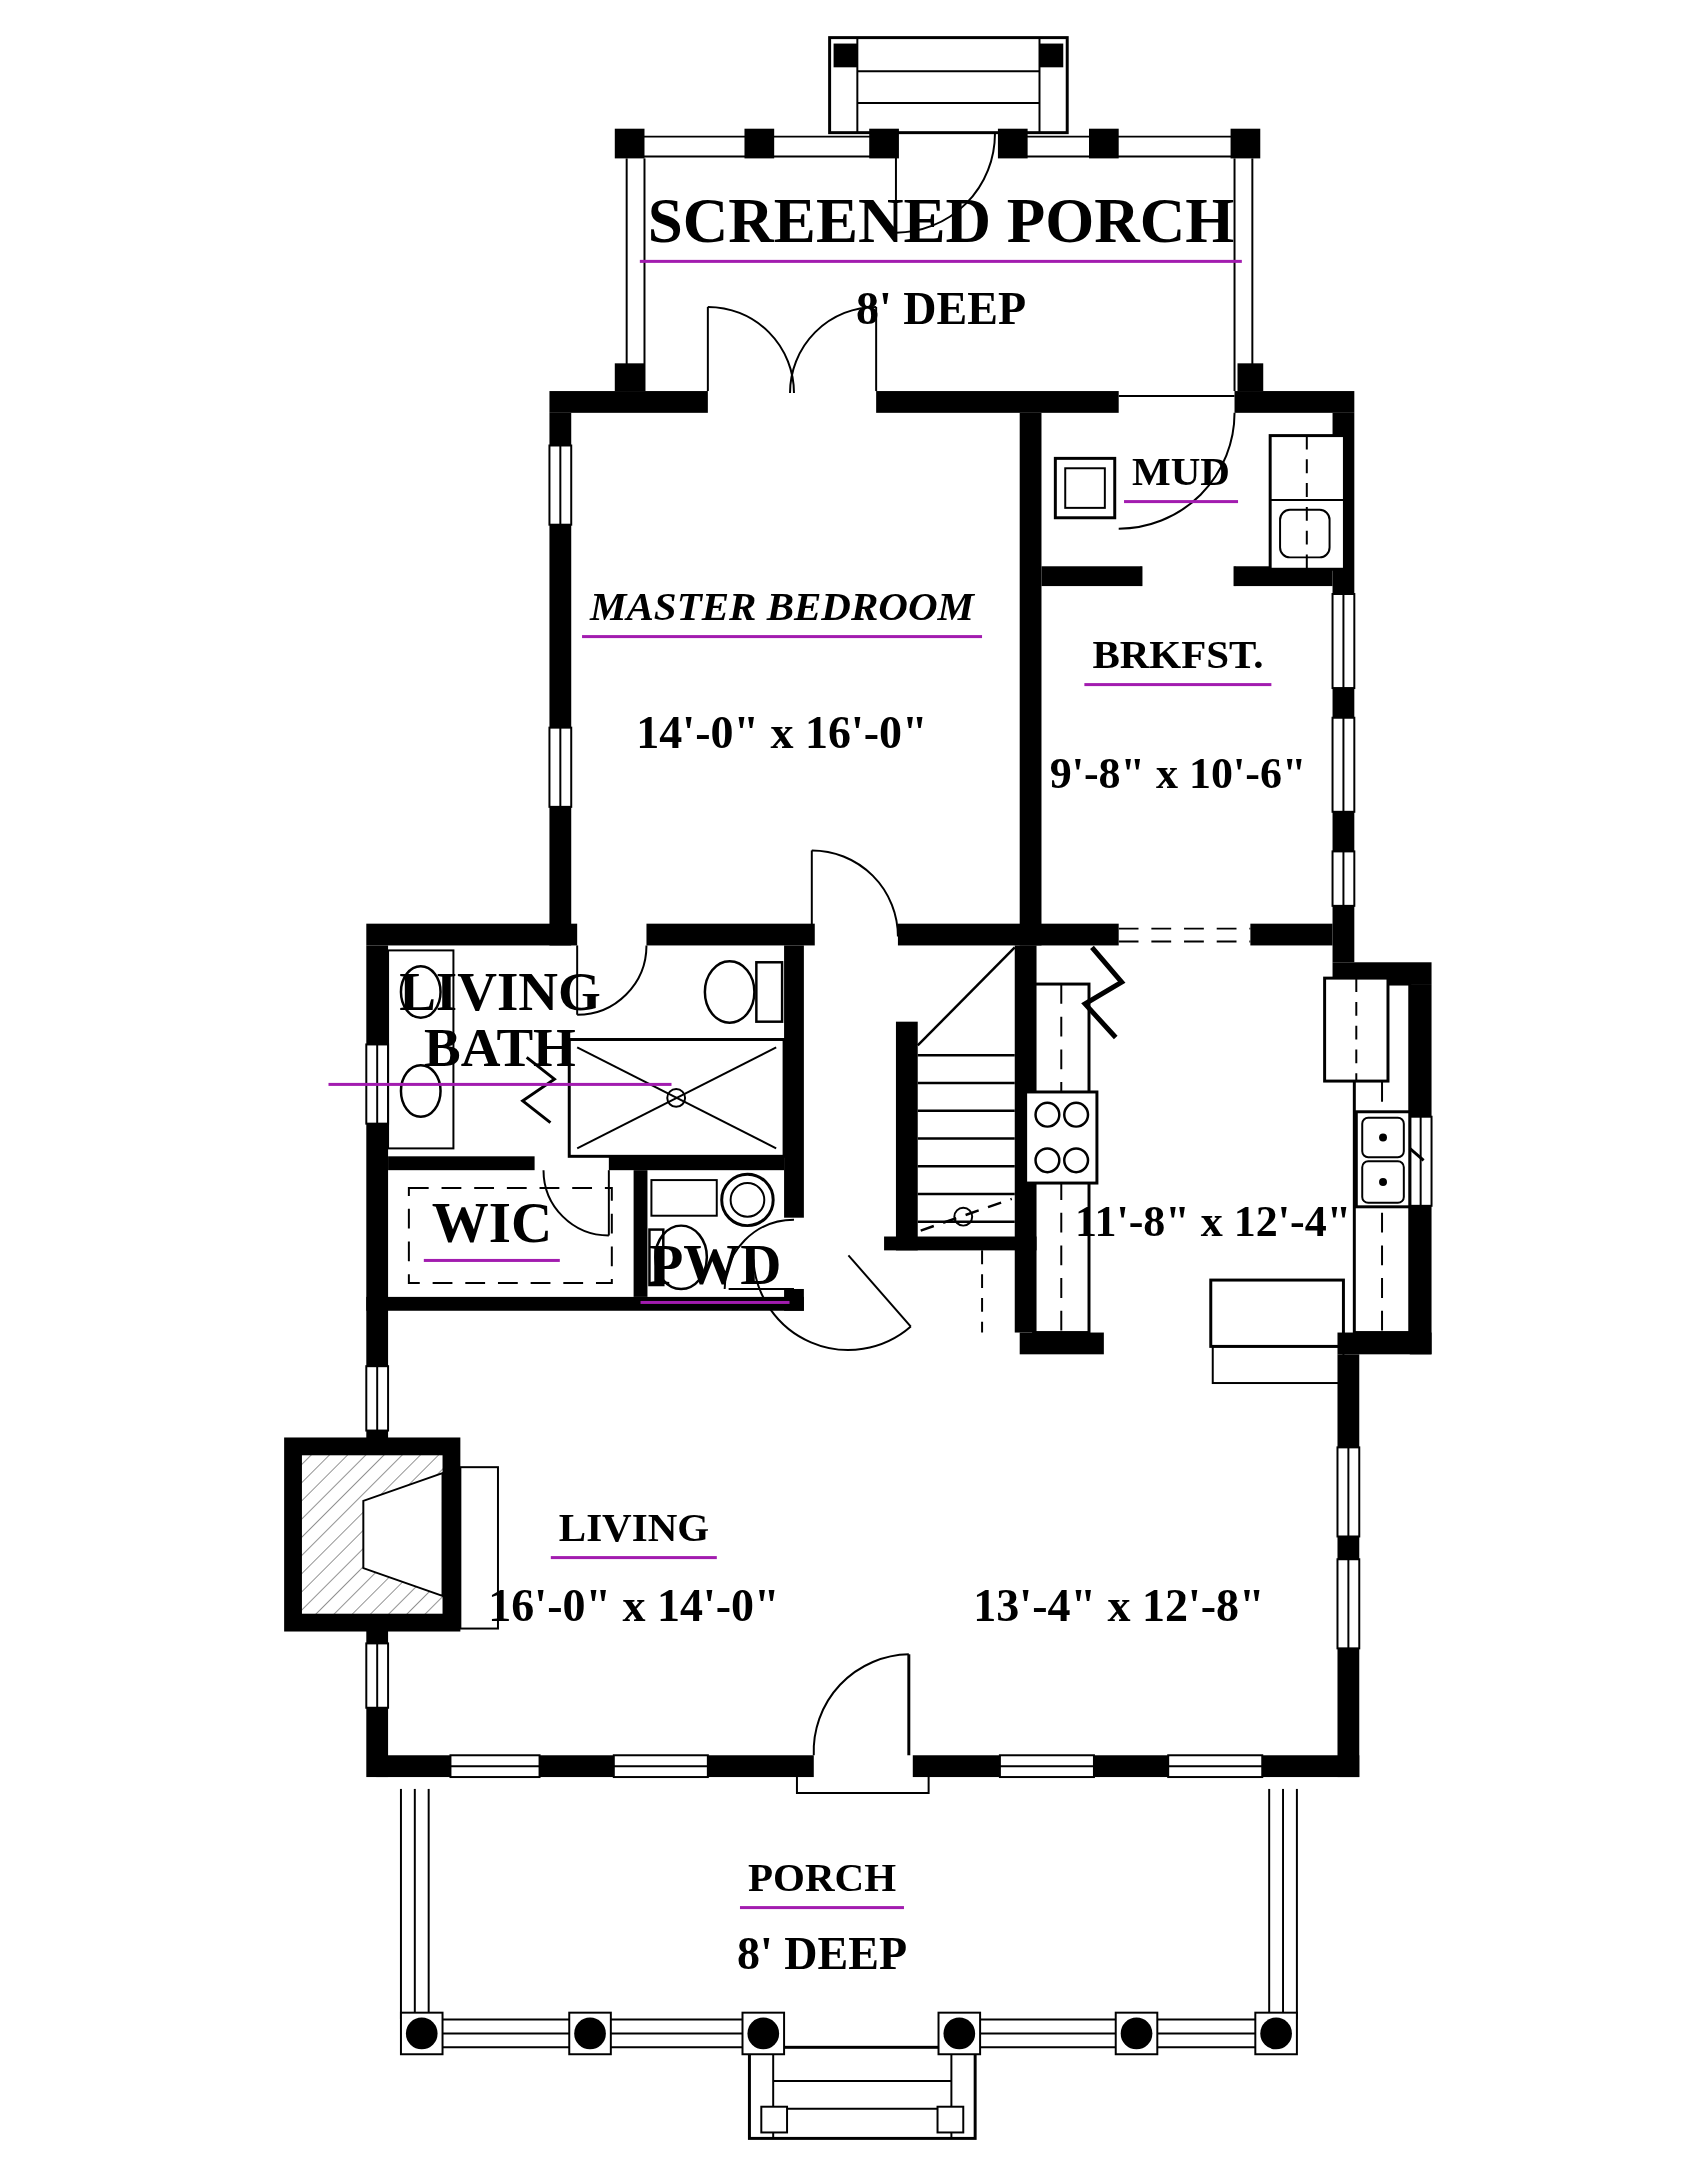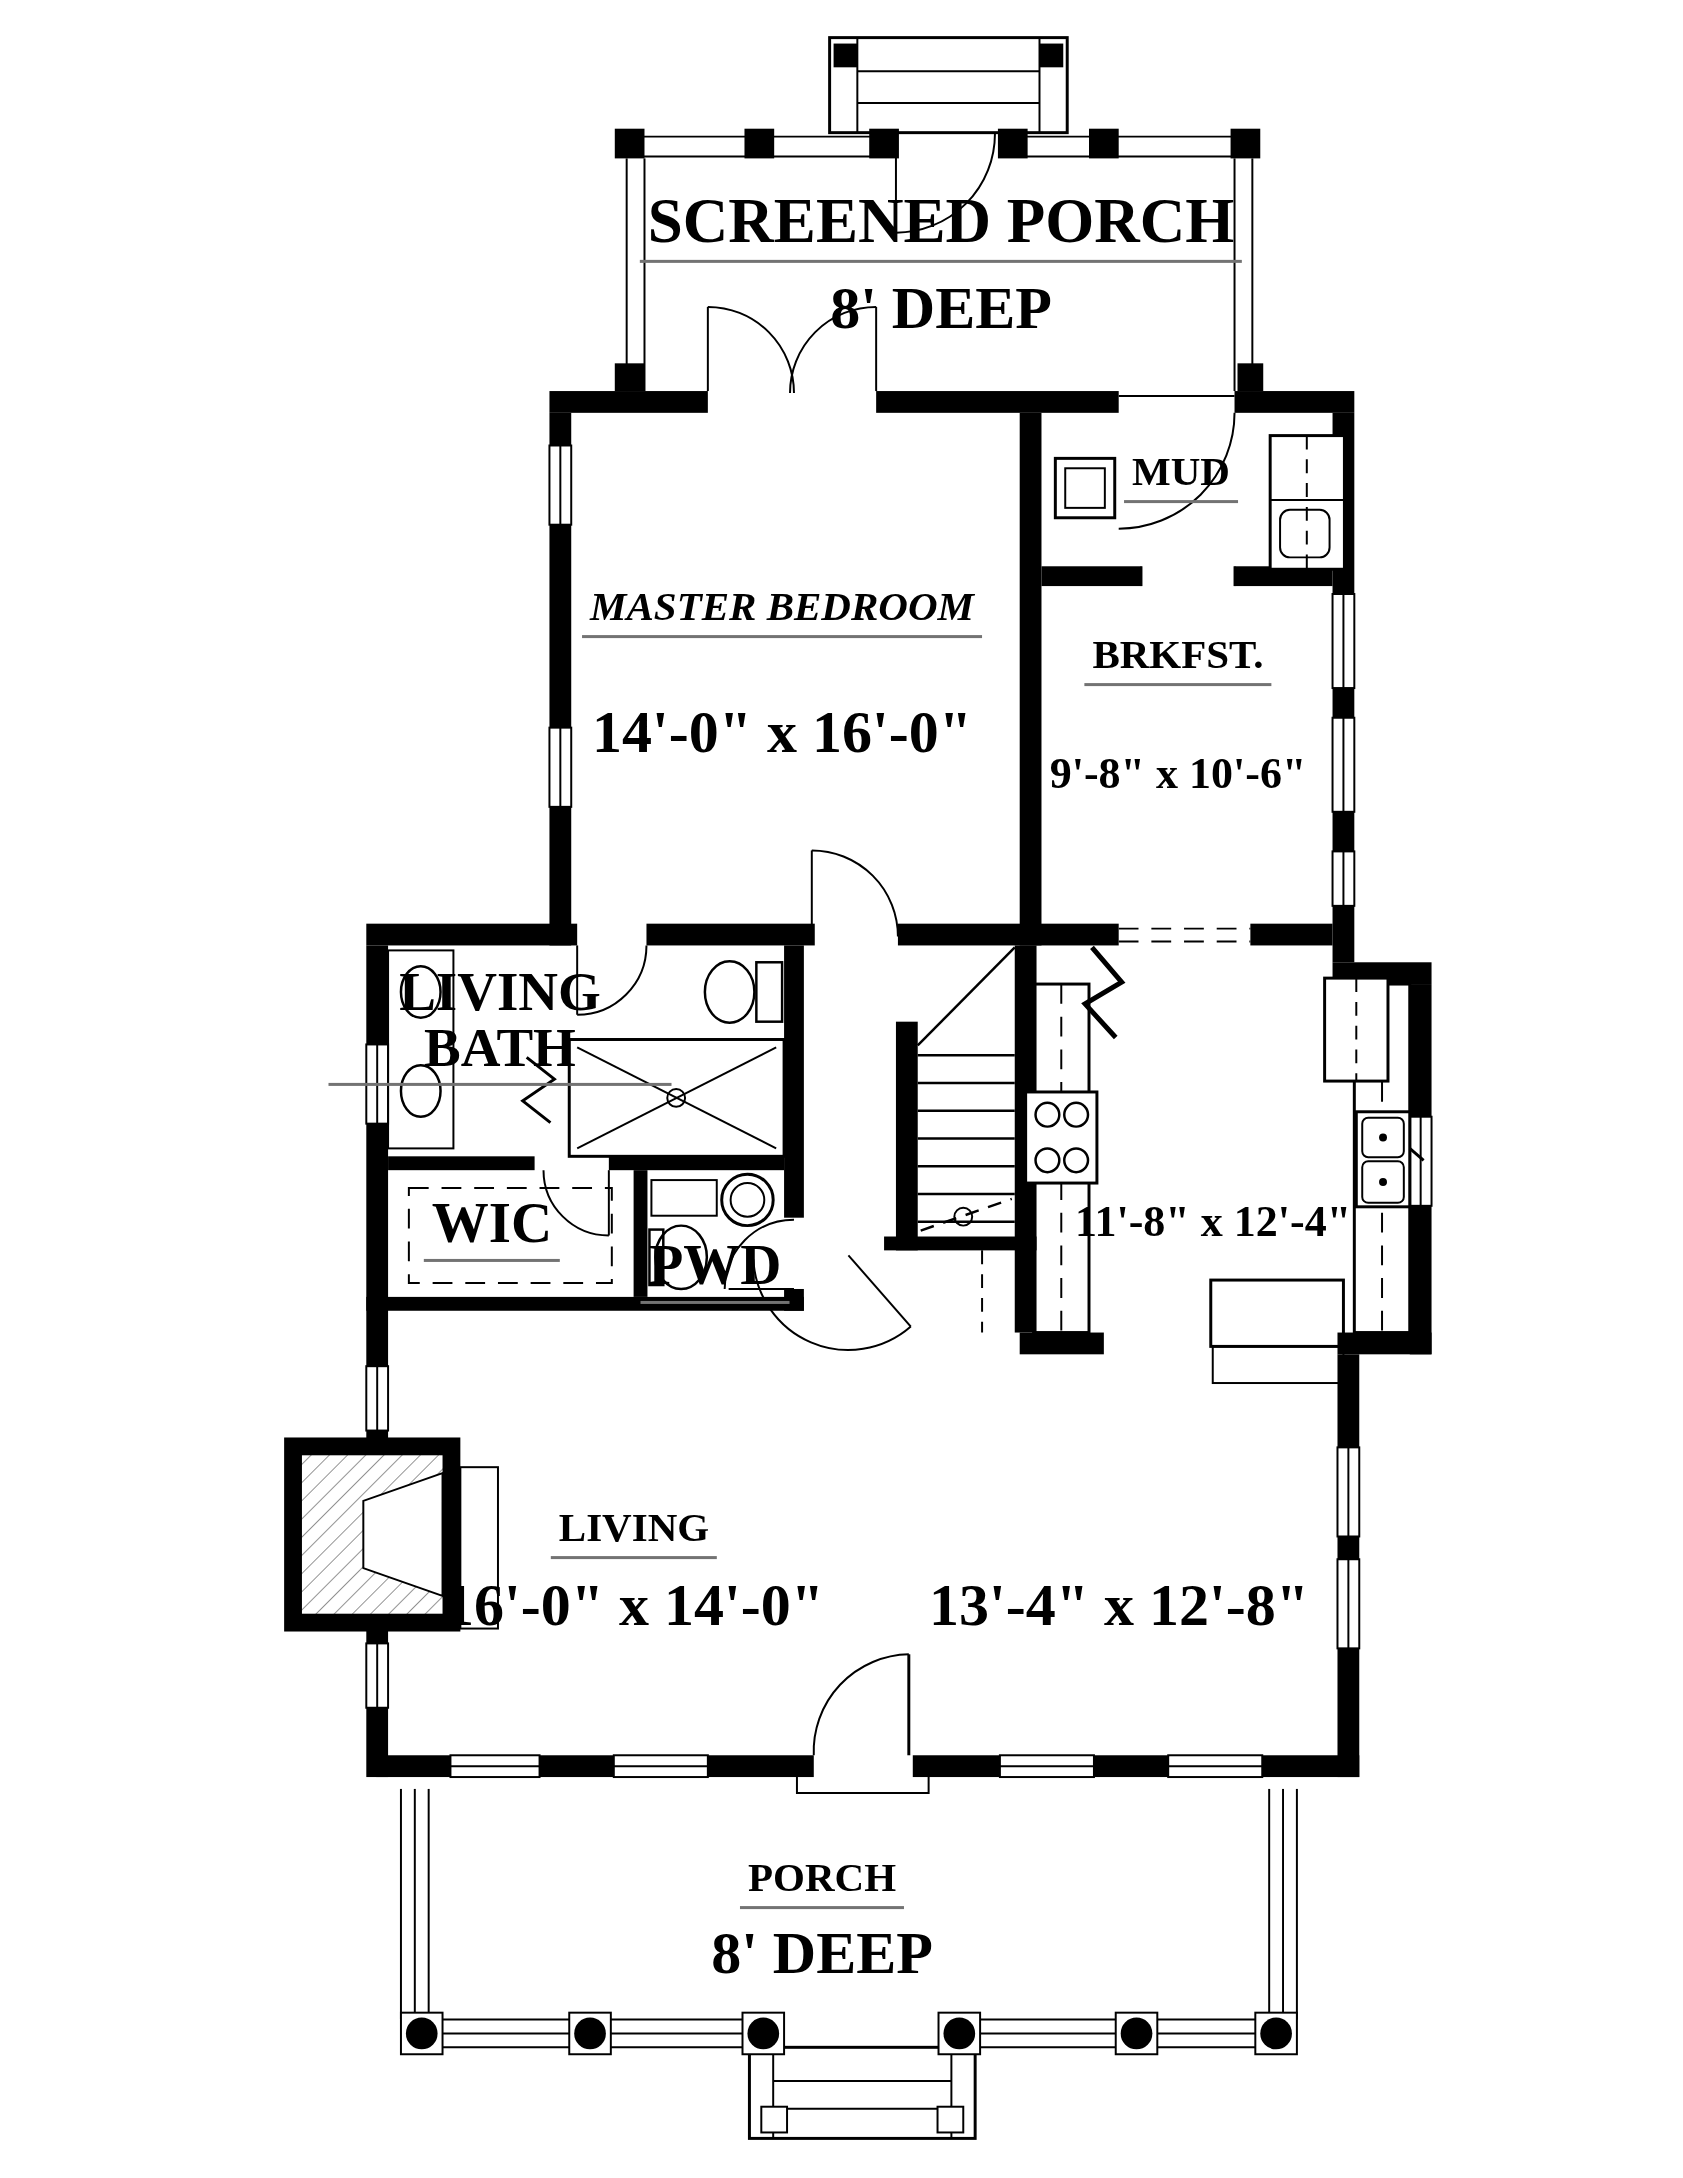--- a/index.html
+++ b/index.html
@@ -9,7 +9,7 @@
        font-weight:bold;color:#000;text-align:center;line-height:1.02;white-space:nowrap;z-index:5;}
   .name{font-size:41px;}
   .dims{font-size:60px;}
-  .u{display:inline-block;border-bottom:3px solid #737373;padding:0 8px 7px;}
+  .u{display:inline-block;border-bottom:3px solid #a21caf;padding:0 8px 7px;}
   .wrap .u{white-space:normal;display:inline-block;}
   .w420 .u{max-width:426px;font-style:italic;}
   .w330 .u{max-width:327px;}

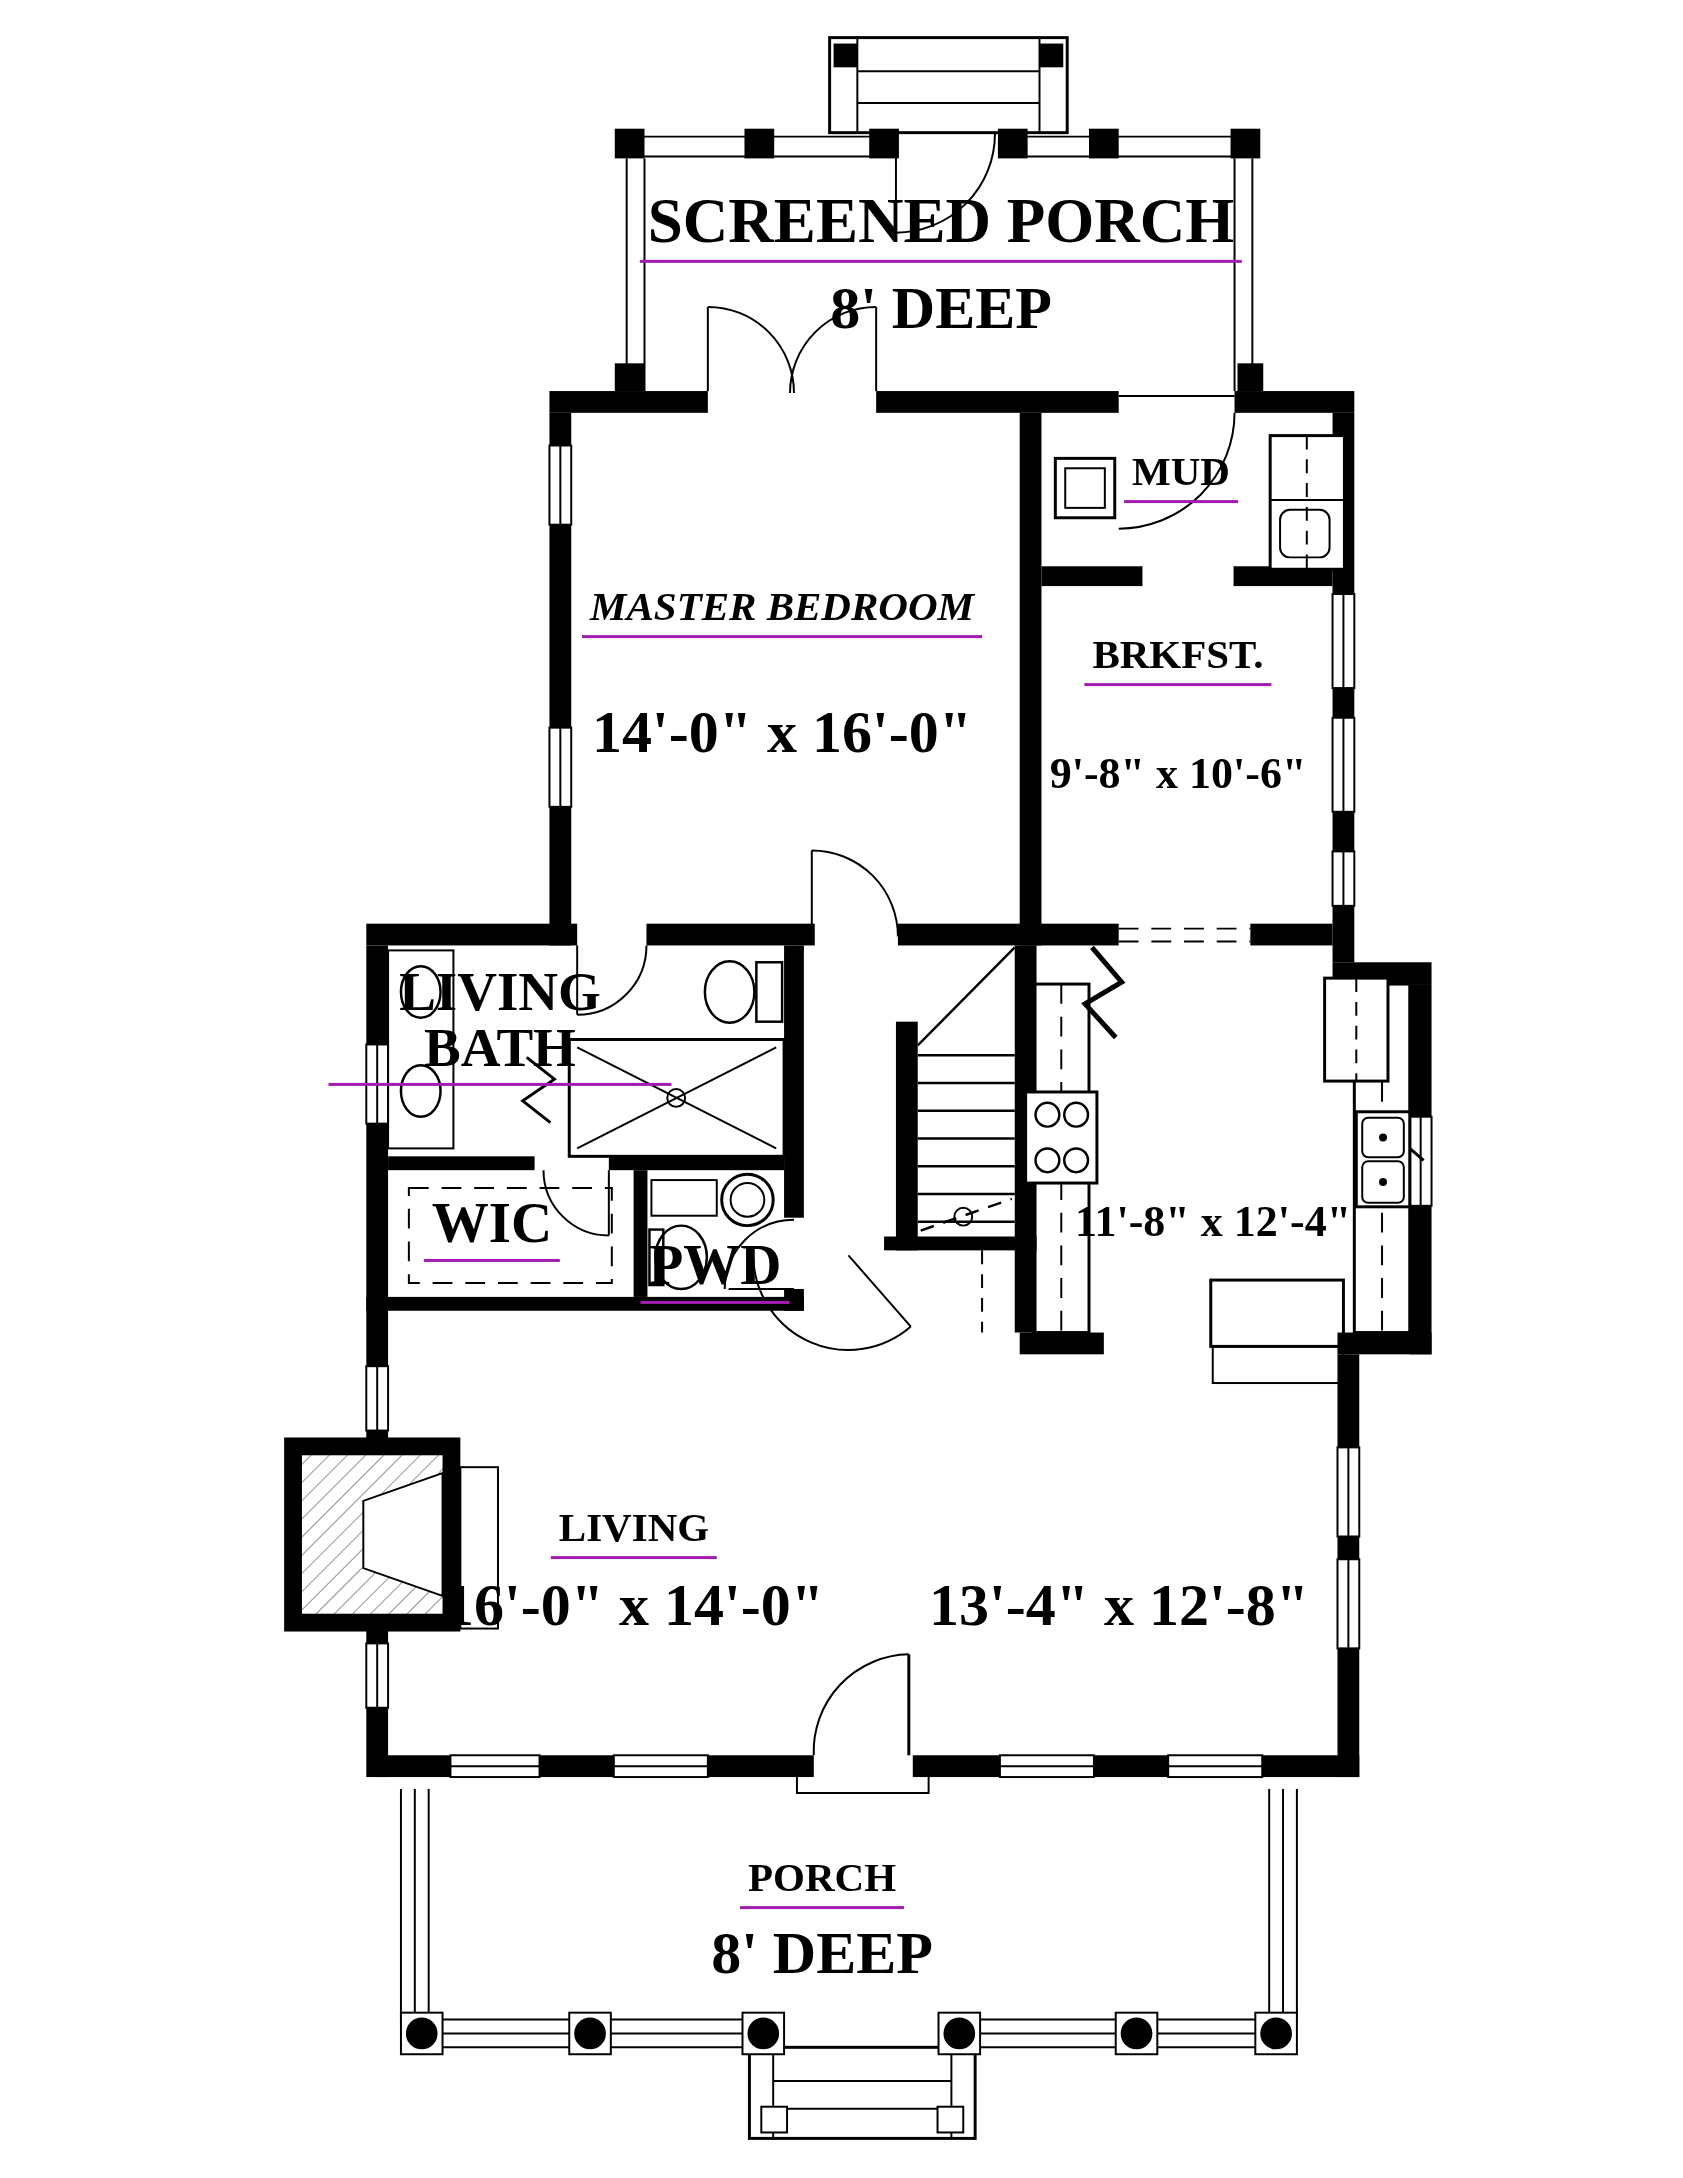--- a/index.html
+++ b/index.html
@@ -8,7 +8,7 @@
   .lbl{position:absolute;transform:translate(-50%,-50%);font-family:"Liberation Serif",serif;
        font-weight:bold;color:#000;text-align:center;line-height:1.02;white-space:nowrap;z-index:5;}
   .name{font-size:41px;}
-  .dims{font-size:60px;}
+  .dims{font-size:46px;}
   .u{display:inline-block;border-bottom:3px solid #a21caf;padding:0 8px 7px;}
   .wrap .u{white-space:normal;display:inline-block;}
   .w420 .u{max-width:426px;font-style:italic;}

